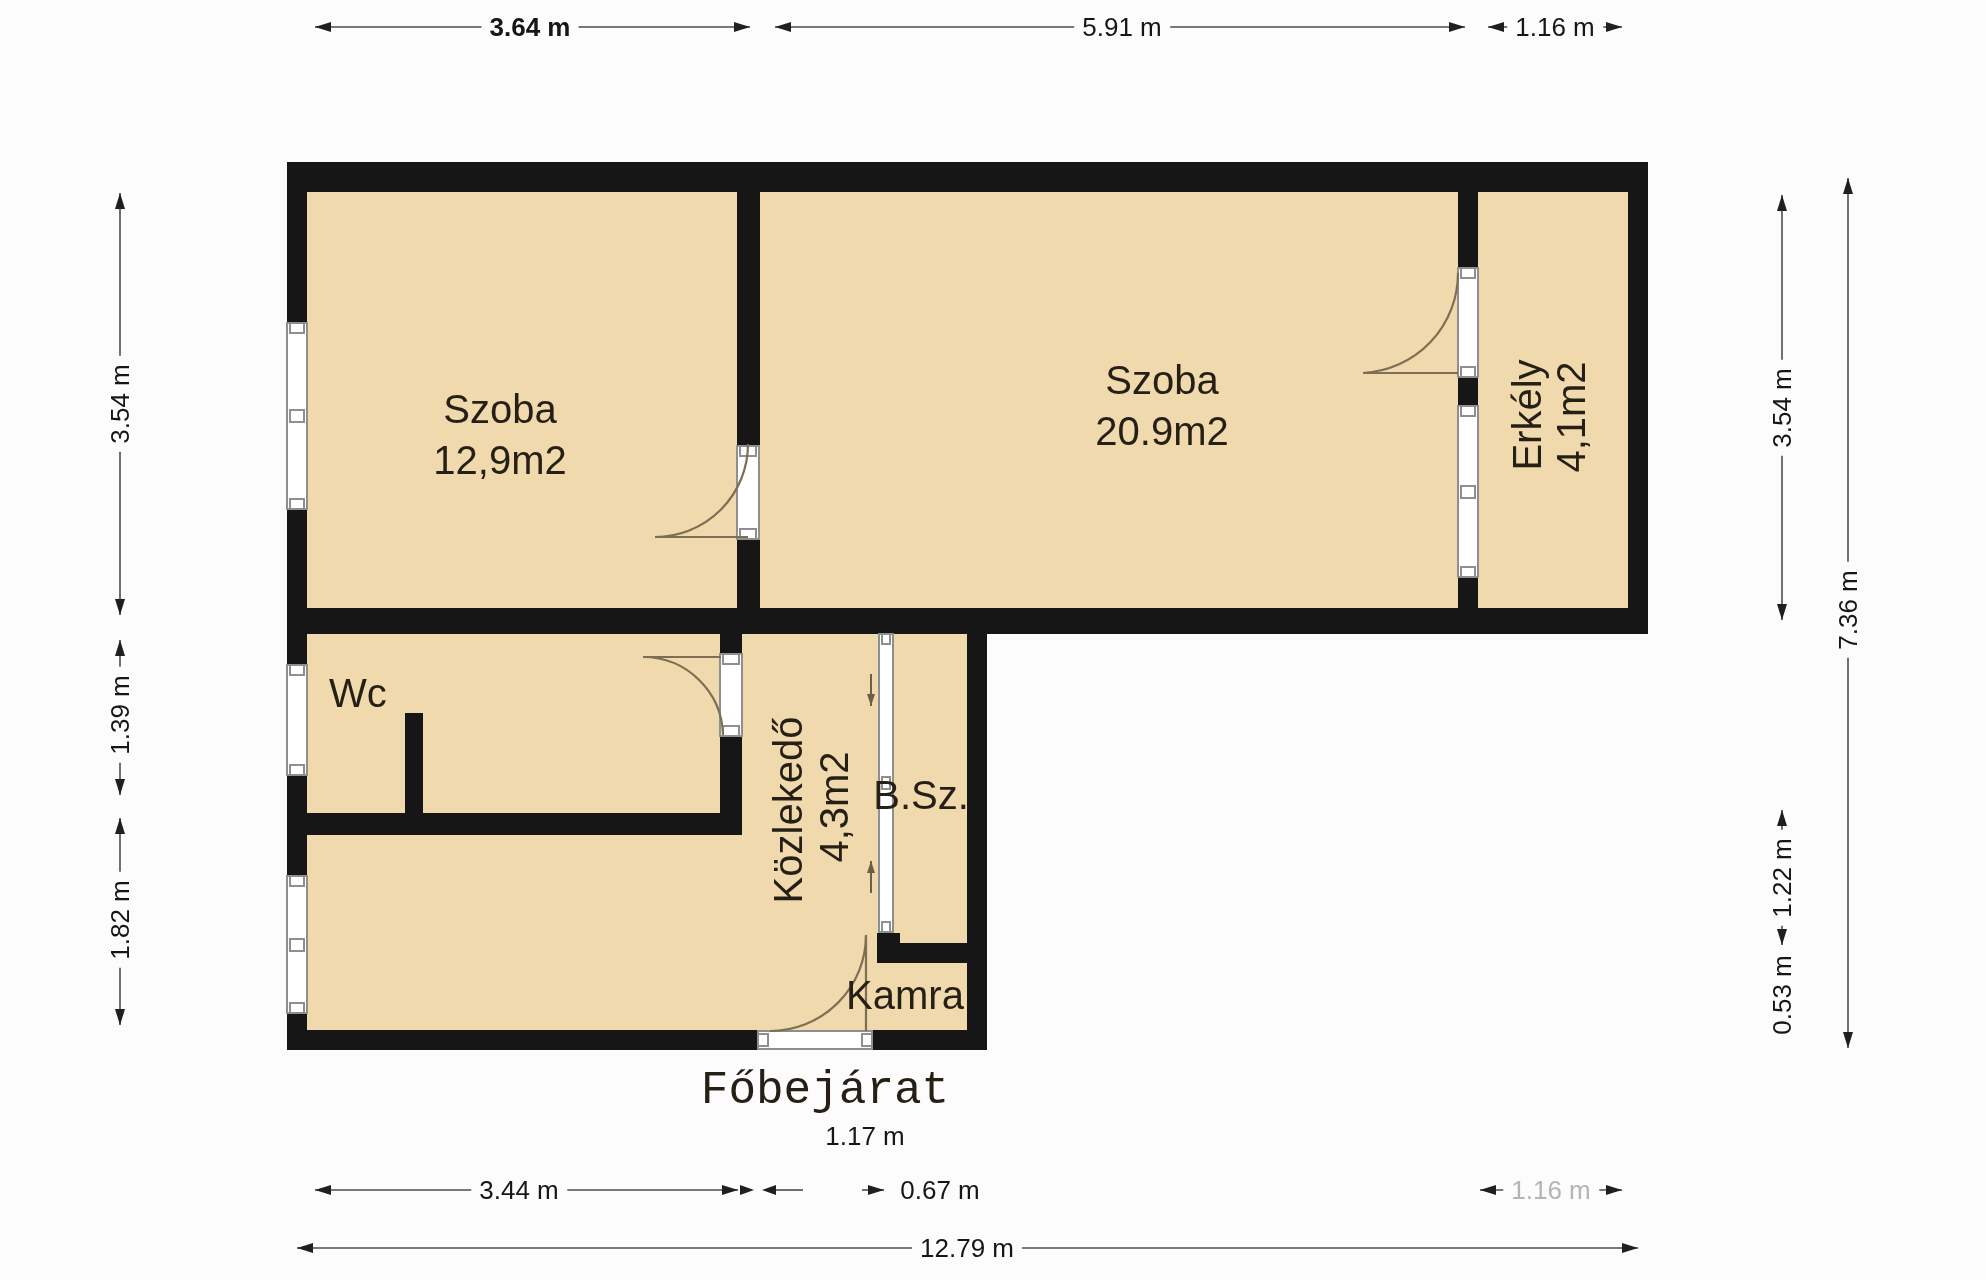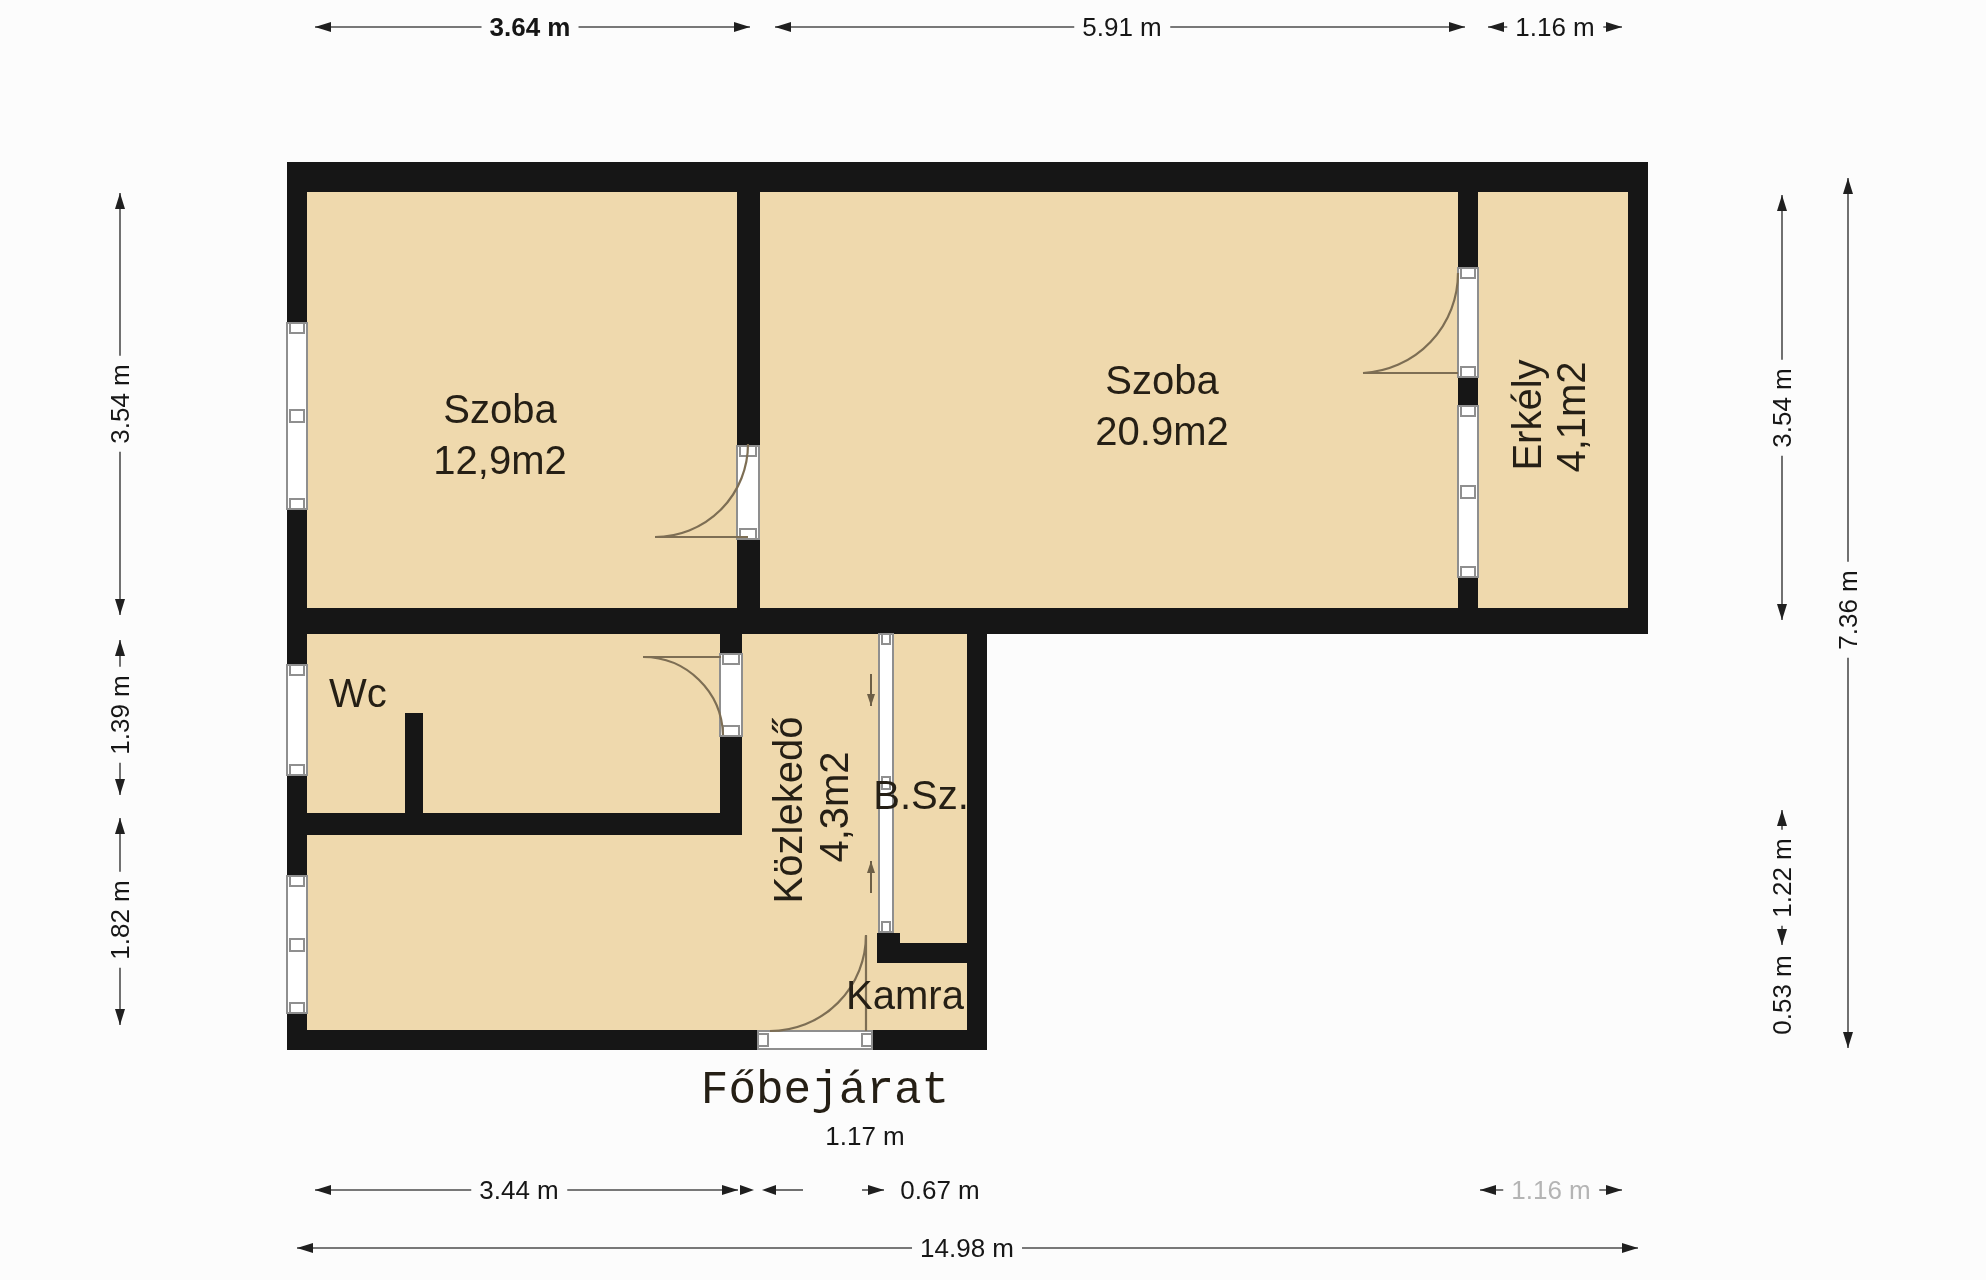--- a/index.html
+++ b/index.html
@@ -187,7 +187,7 @@
   <div class="dim" style="left:940px;top:1190px;">0.67 m</div>
   <div class="dim faded" style="left:1551px;top:1190px;">1.16 m</div>
 
-  <div class="dim" style="left:967px;top:1248px;">14.98 m</div>
+  <div class="dim" style="left:967px;top:1248px;">12.79 m</div>
 </div>
 
 </body></html>

